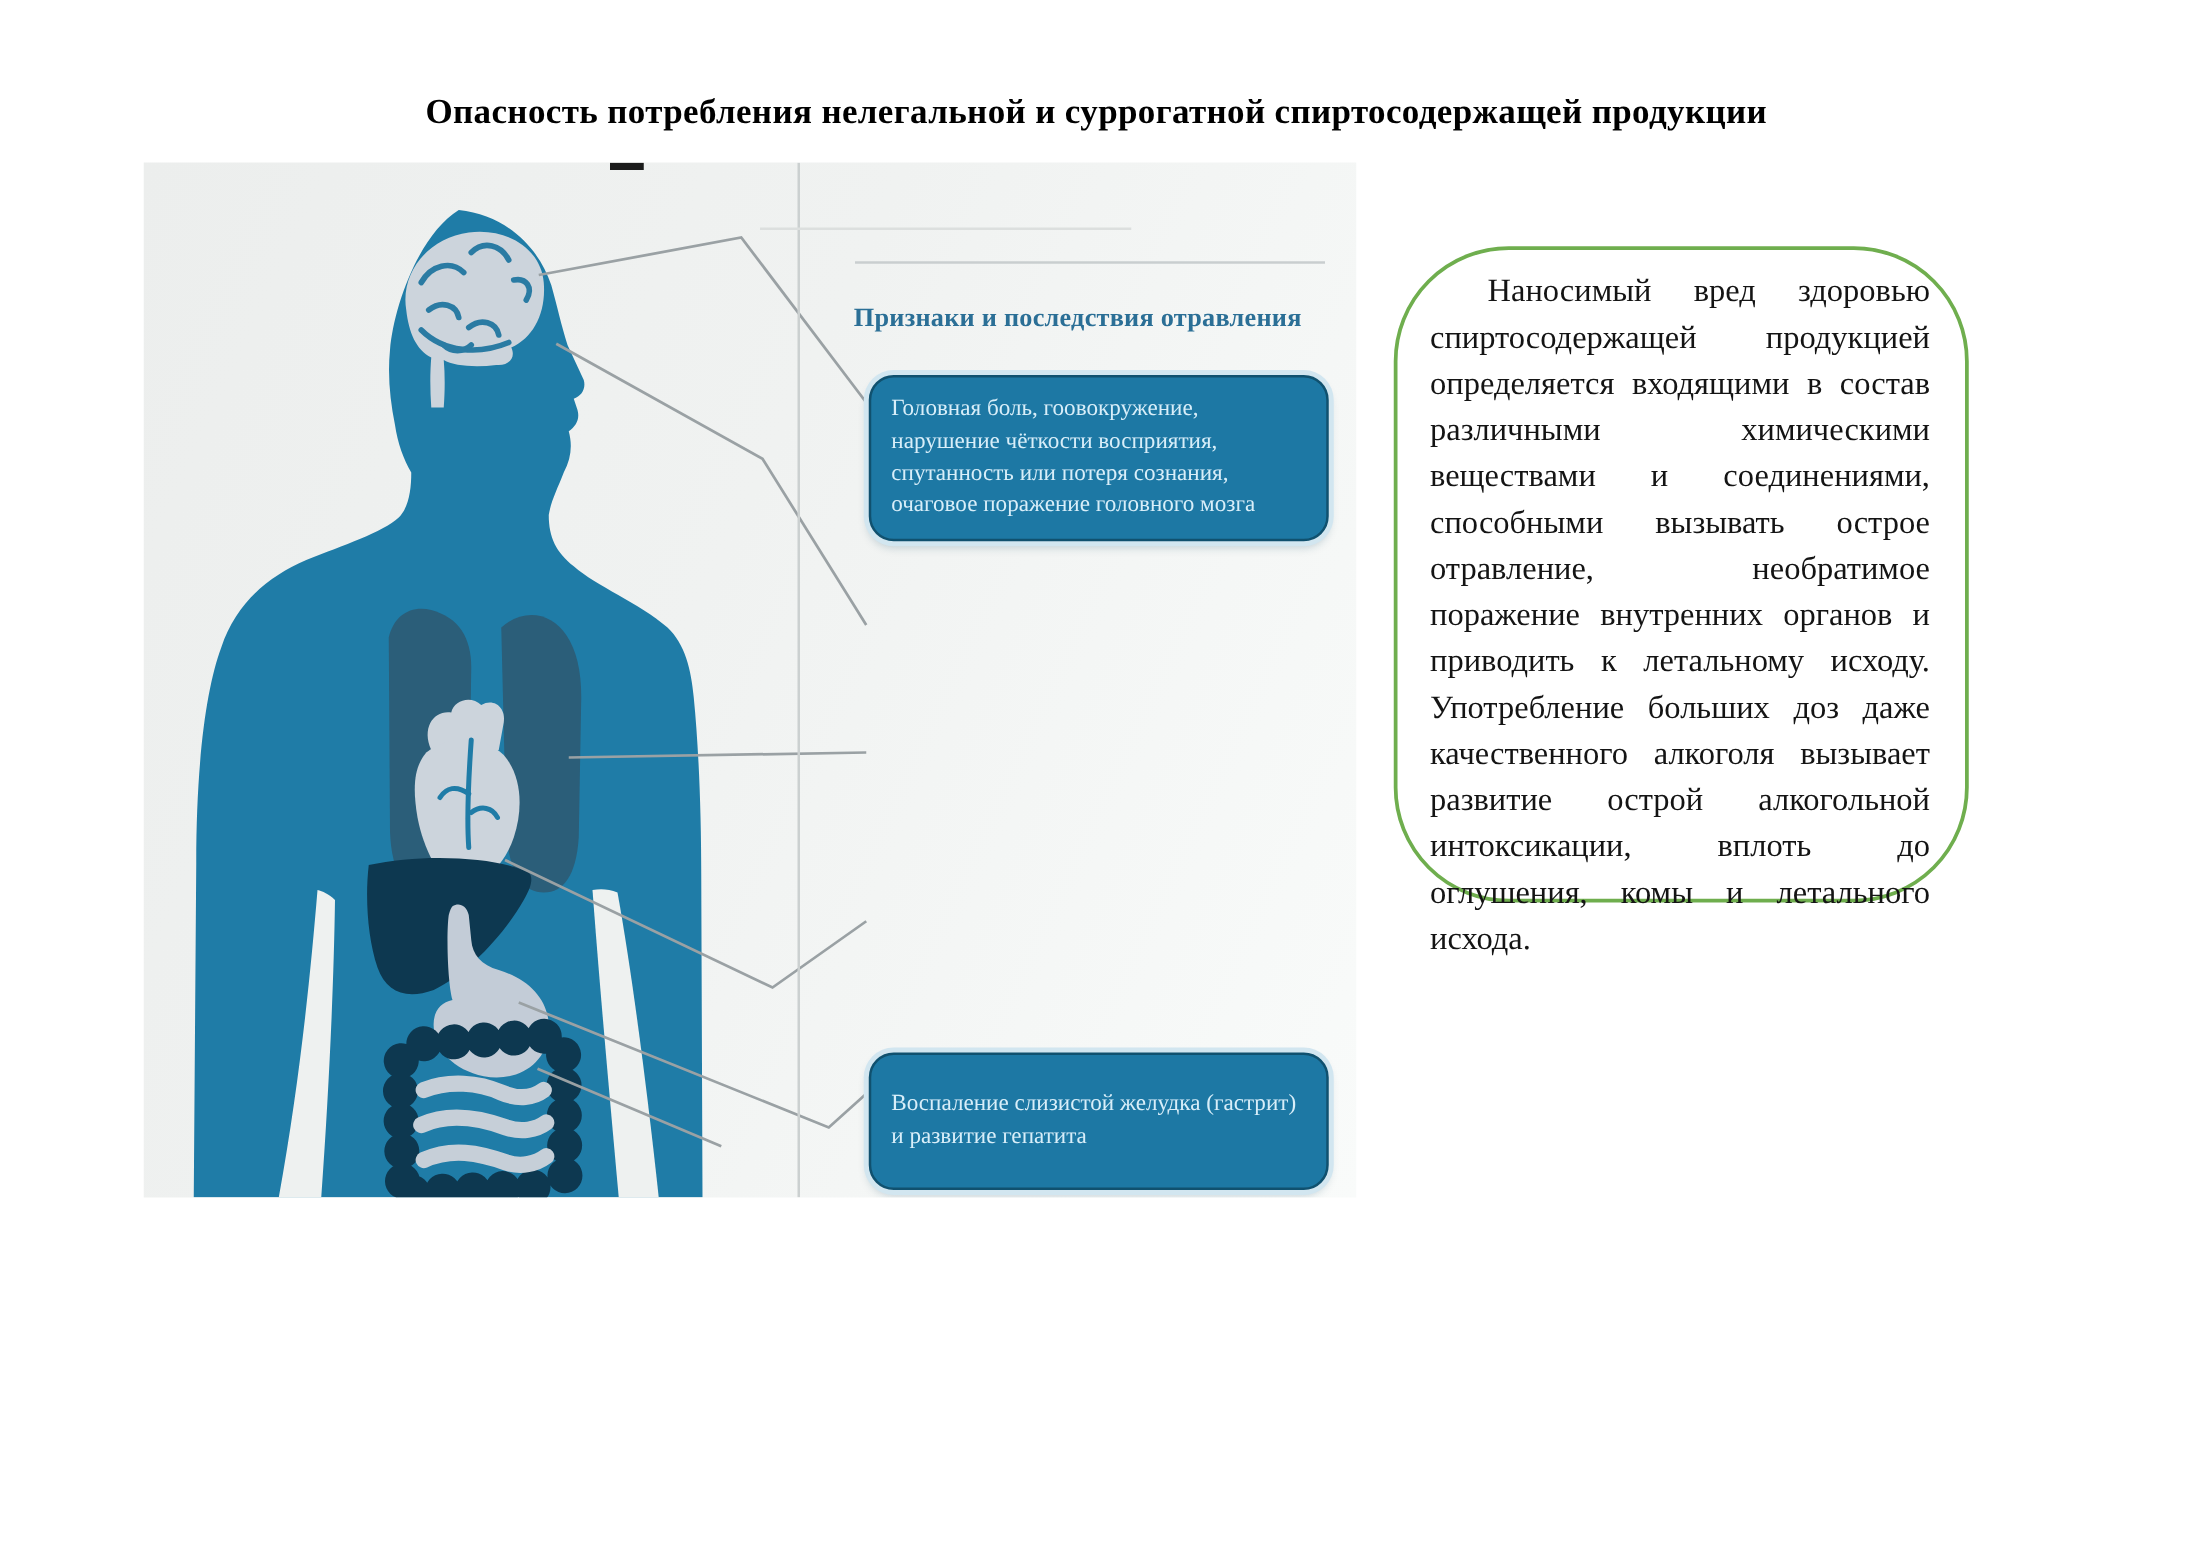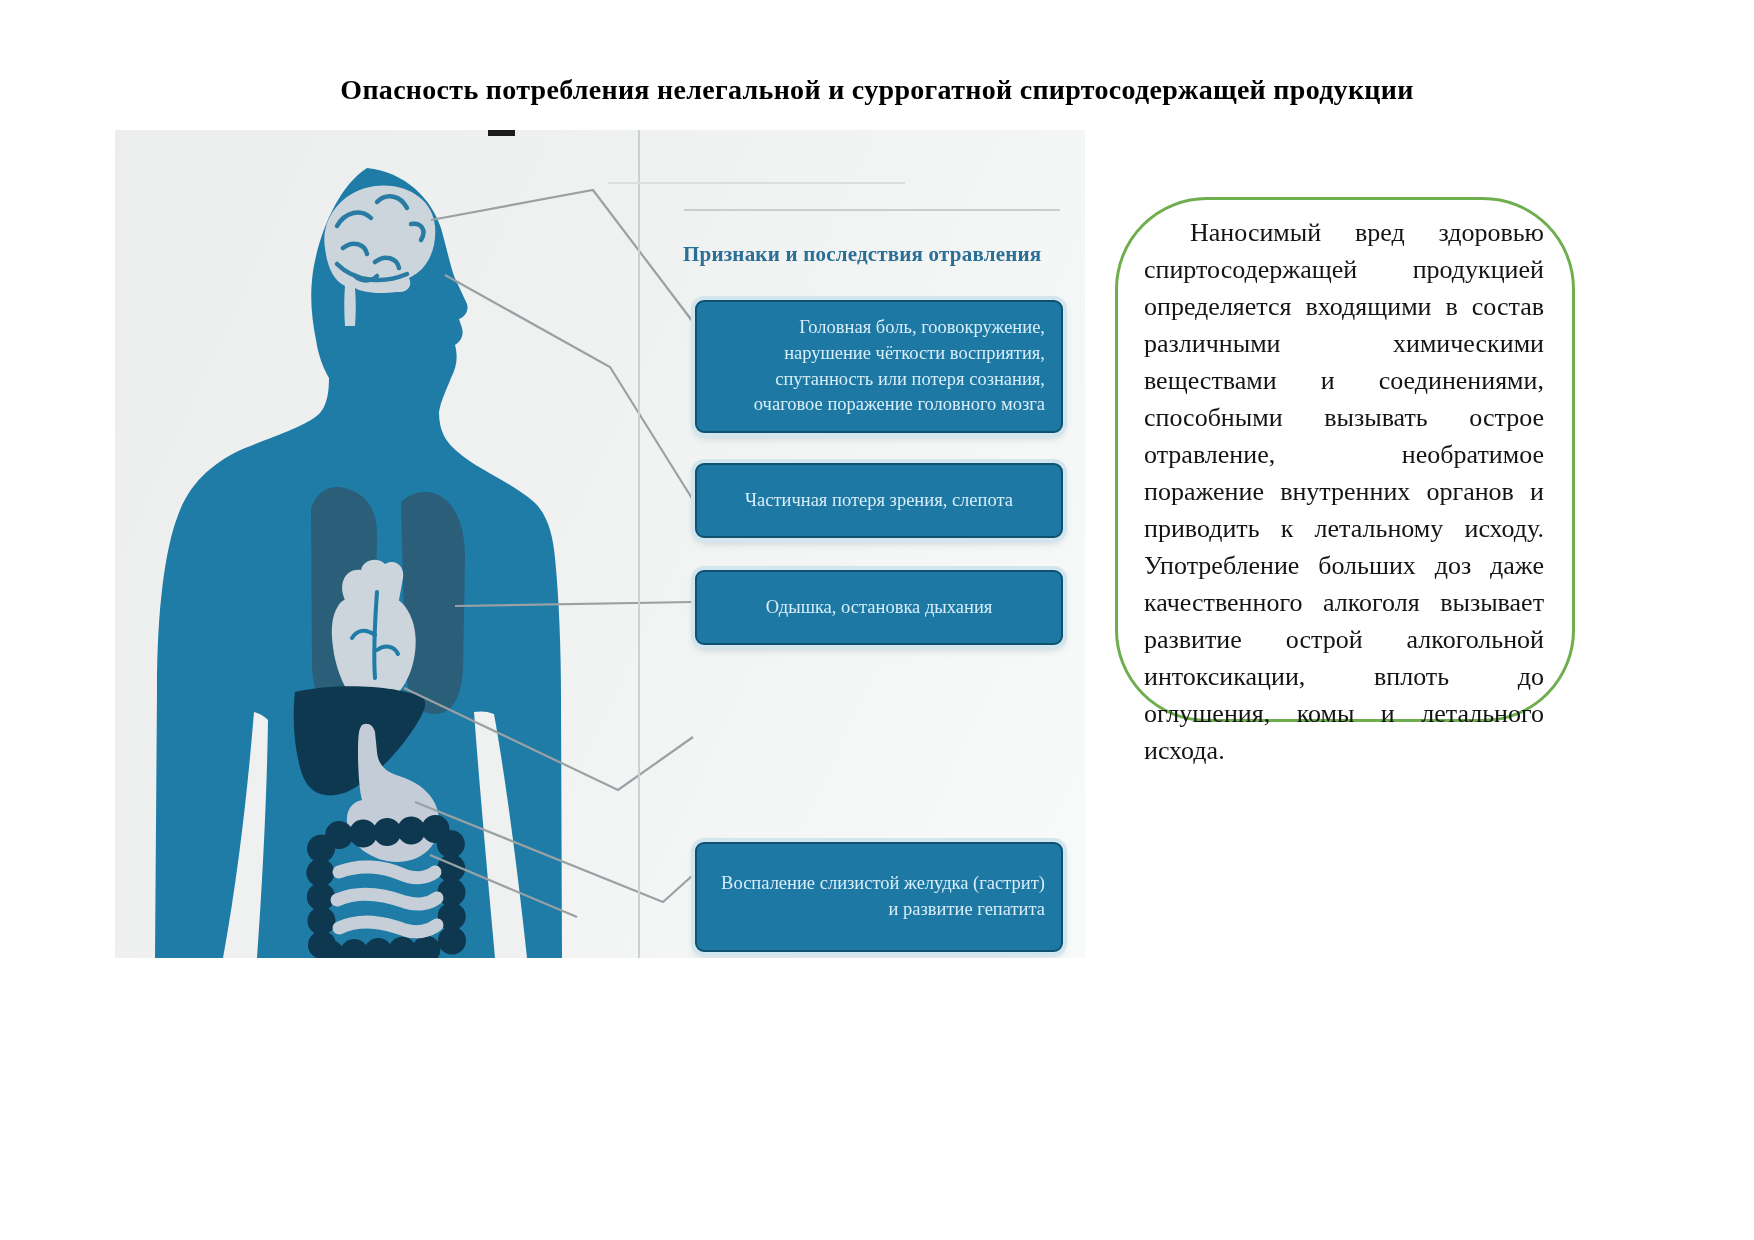--- a/index.html
+++ b/index.html
@@ -17,8 +17,8 @@
   .sym-header{position:absolute;left:568px;top:112px;font-size:21px;font-weight:700;
               color:#2b6f96;white-space:nowrap;letter-spacing:.2px;}
   .sym-box{position:absolute;left:580px;width:368px;box-sizing:border-box;display:flex;
-           align-items:center;justify-content:center;text-align:right;padding:6px 16px;
-           background:#1d78a4;border:2px solid #10516f;border-radius:9px;
+           align-items:center;justify-content:center;text-align:left;padding:6px 16px;
+           background:#1d78a4;border:2px solid #10516f;border-radius:20px;
            box-shadow:0 0 0 4px #d2e6f0,0 4px 8px rgba(20,70,100,.25);
            color:#d8eef9;font-size:18.5px;line-height:1.4;}
   .box1{top:170px;height:133px;}

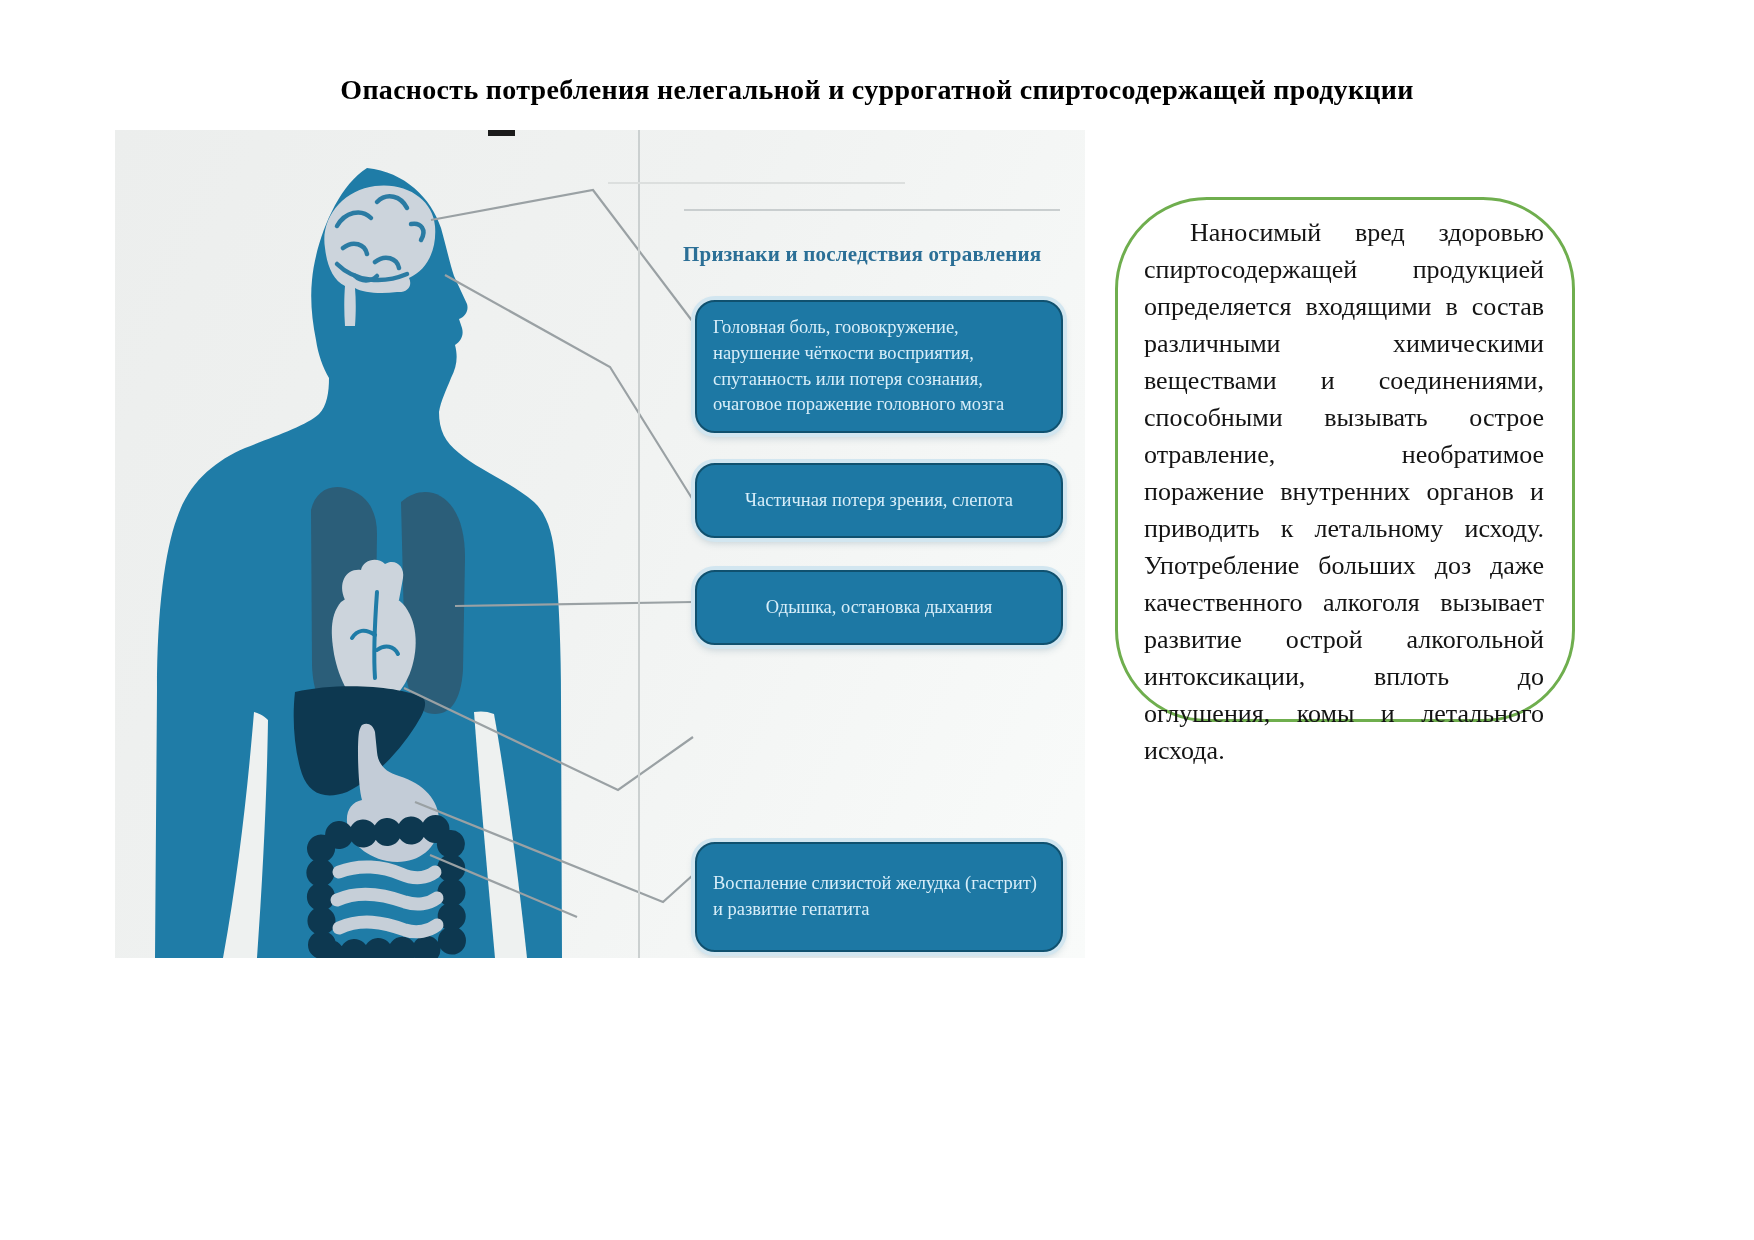--- a/index.html
+++ b/index.html
@@ -146,9 +146,6 @@
     <div class="sym-box box1">
       <span>Головная боль, гоовокружение, нарушение чёткости восприятия, спутанность или потеря сознания, очаговое поражение головного мозга</span>
     </div>
-    <div class="sym-box box2">
-      <span>Частичная потеря зрения, слепота</span>
-    </div>
     <div class="sym-box box3">
       <span>Одышка, остановка дыхания</span>
     </div>

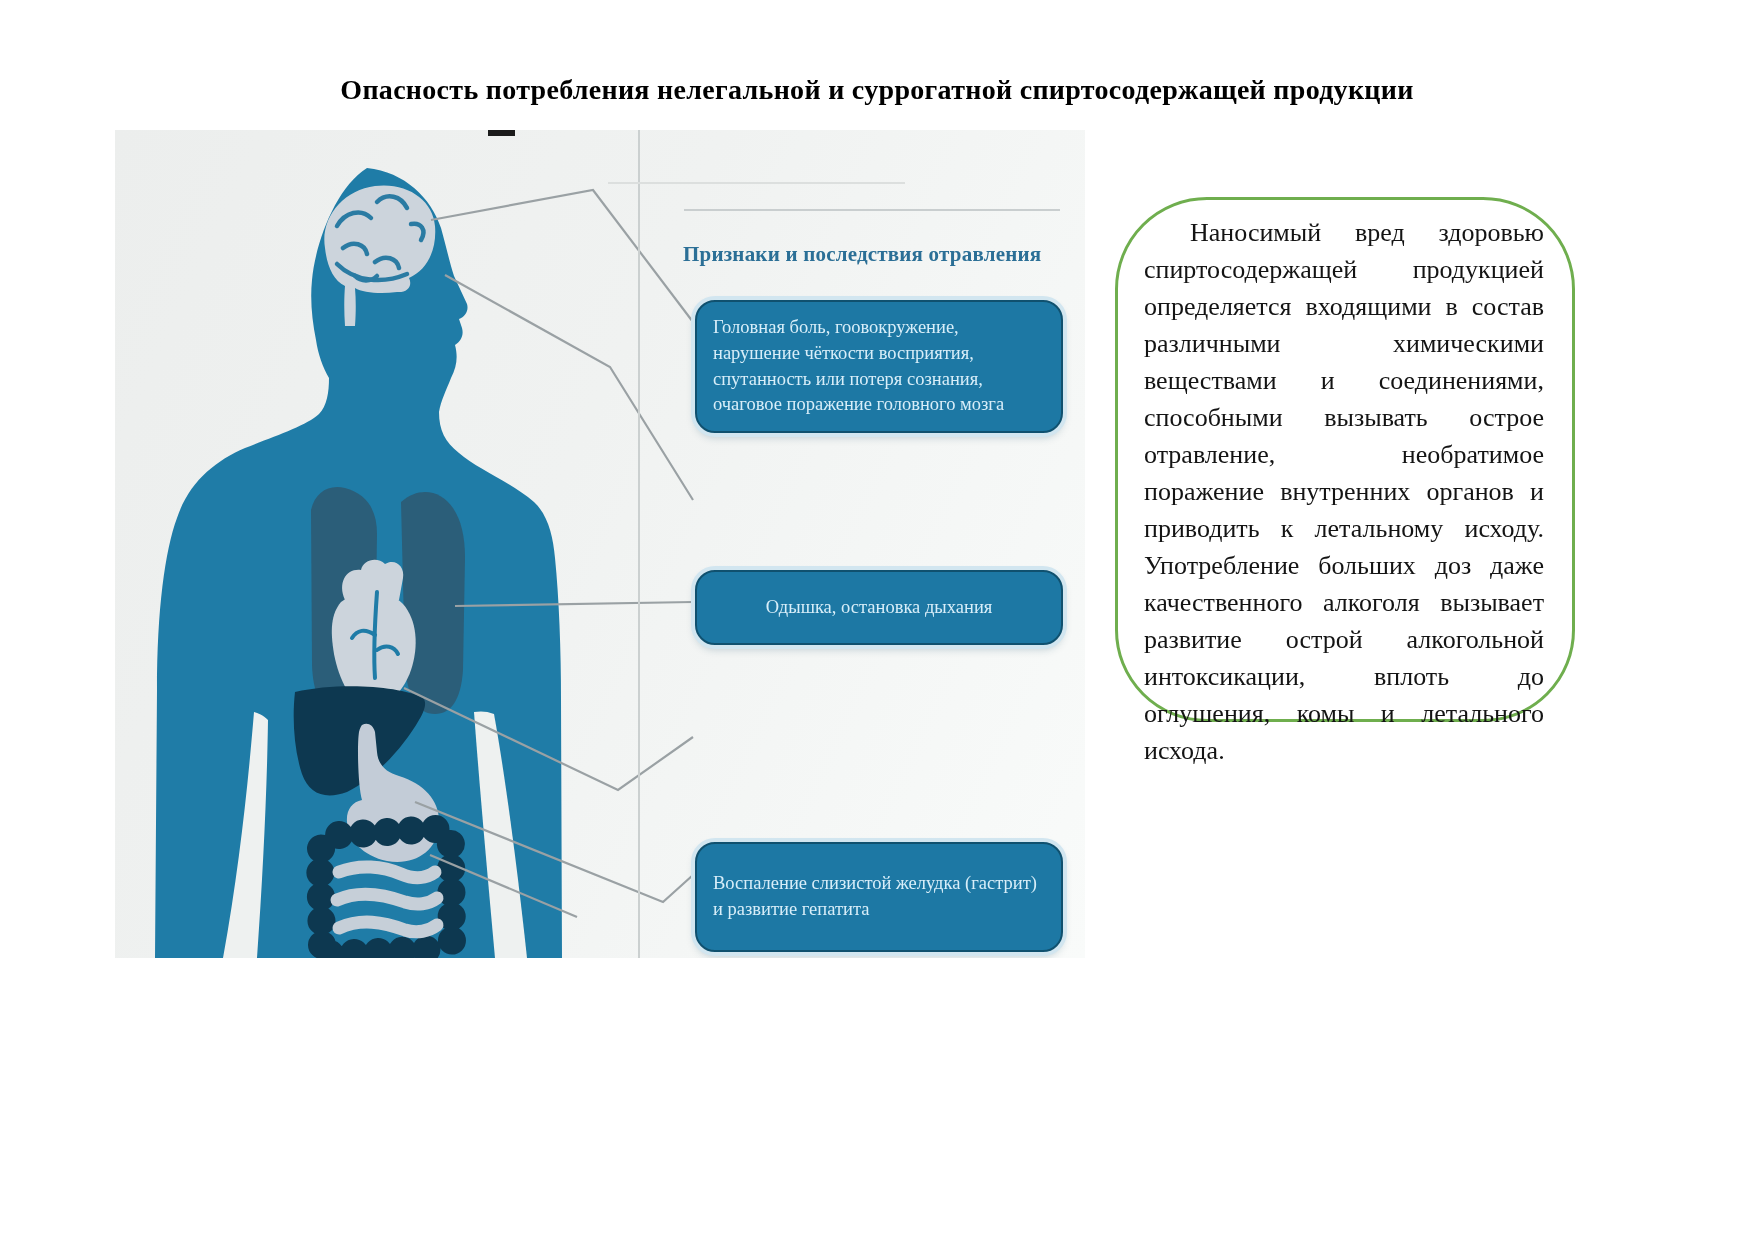--- a/index.html
+++ b/index.html
@@ -146,9 +146,6 @@
     <div class="sym-box box1">
       <span>Головная боль, гоовокружение, нарушение чёткости восприятия, спутанность или потеря сознания, очаговое поражение головного мозга</span>
     </div>
-    <div class="sym-box box3">
-      <span>Одышка, остановка дыхания</span>
-    </div>
     <div class="sym-box box5">
       <span>Воспаление слизистой желудка (гастрит) и развитие гепатита</span>
     </div>

